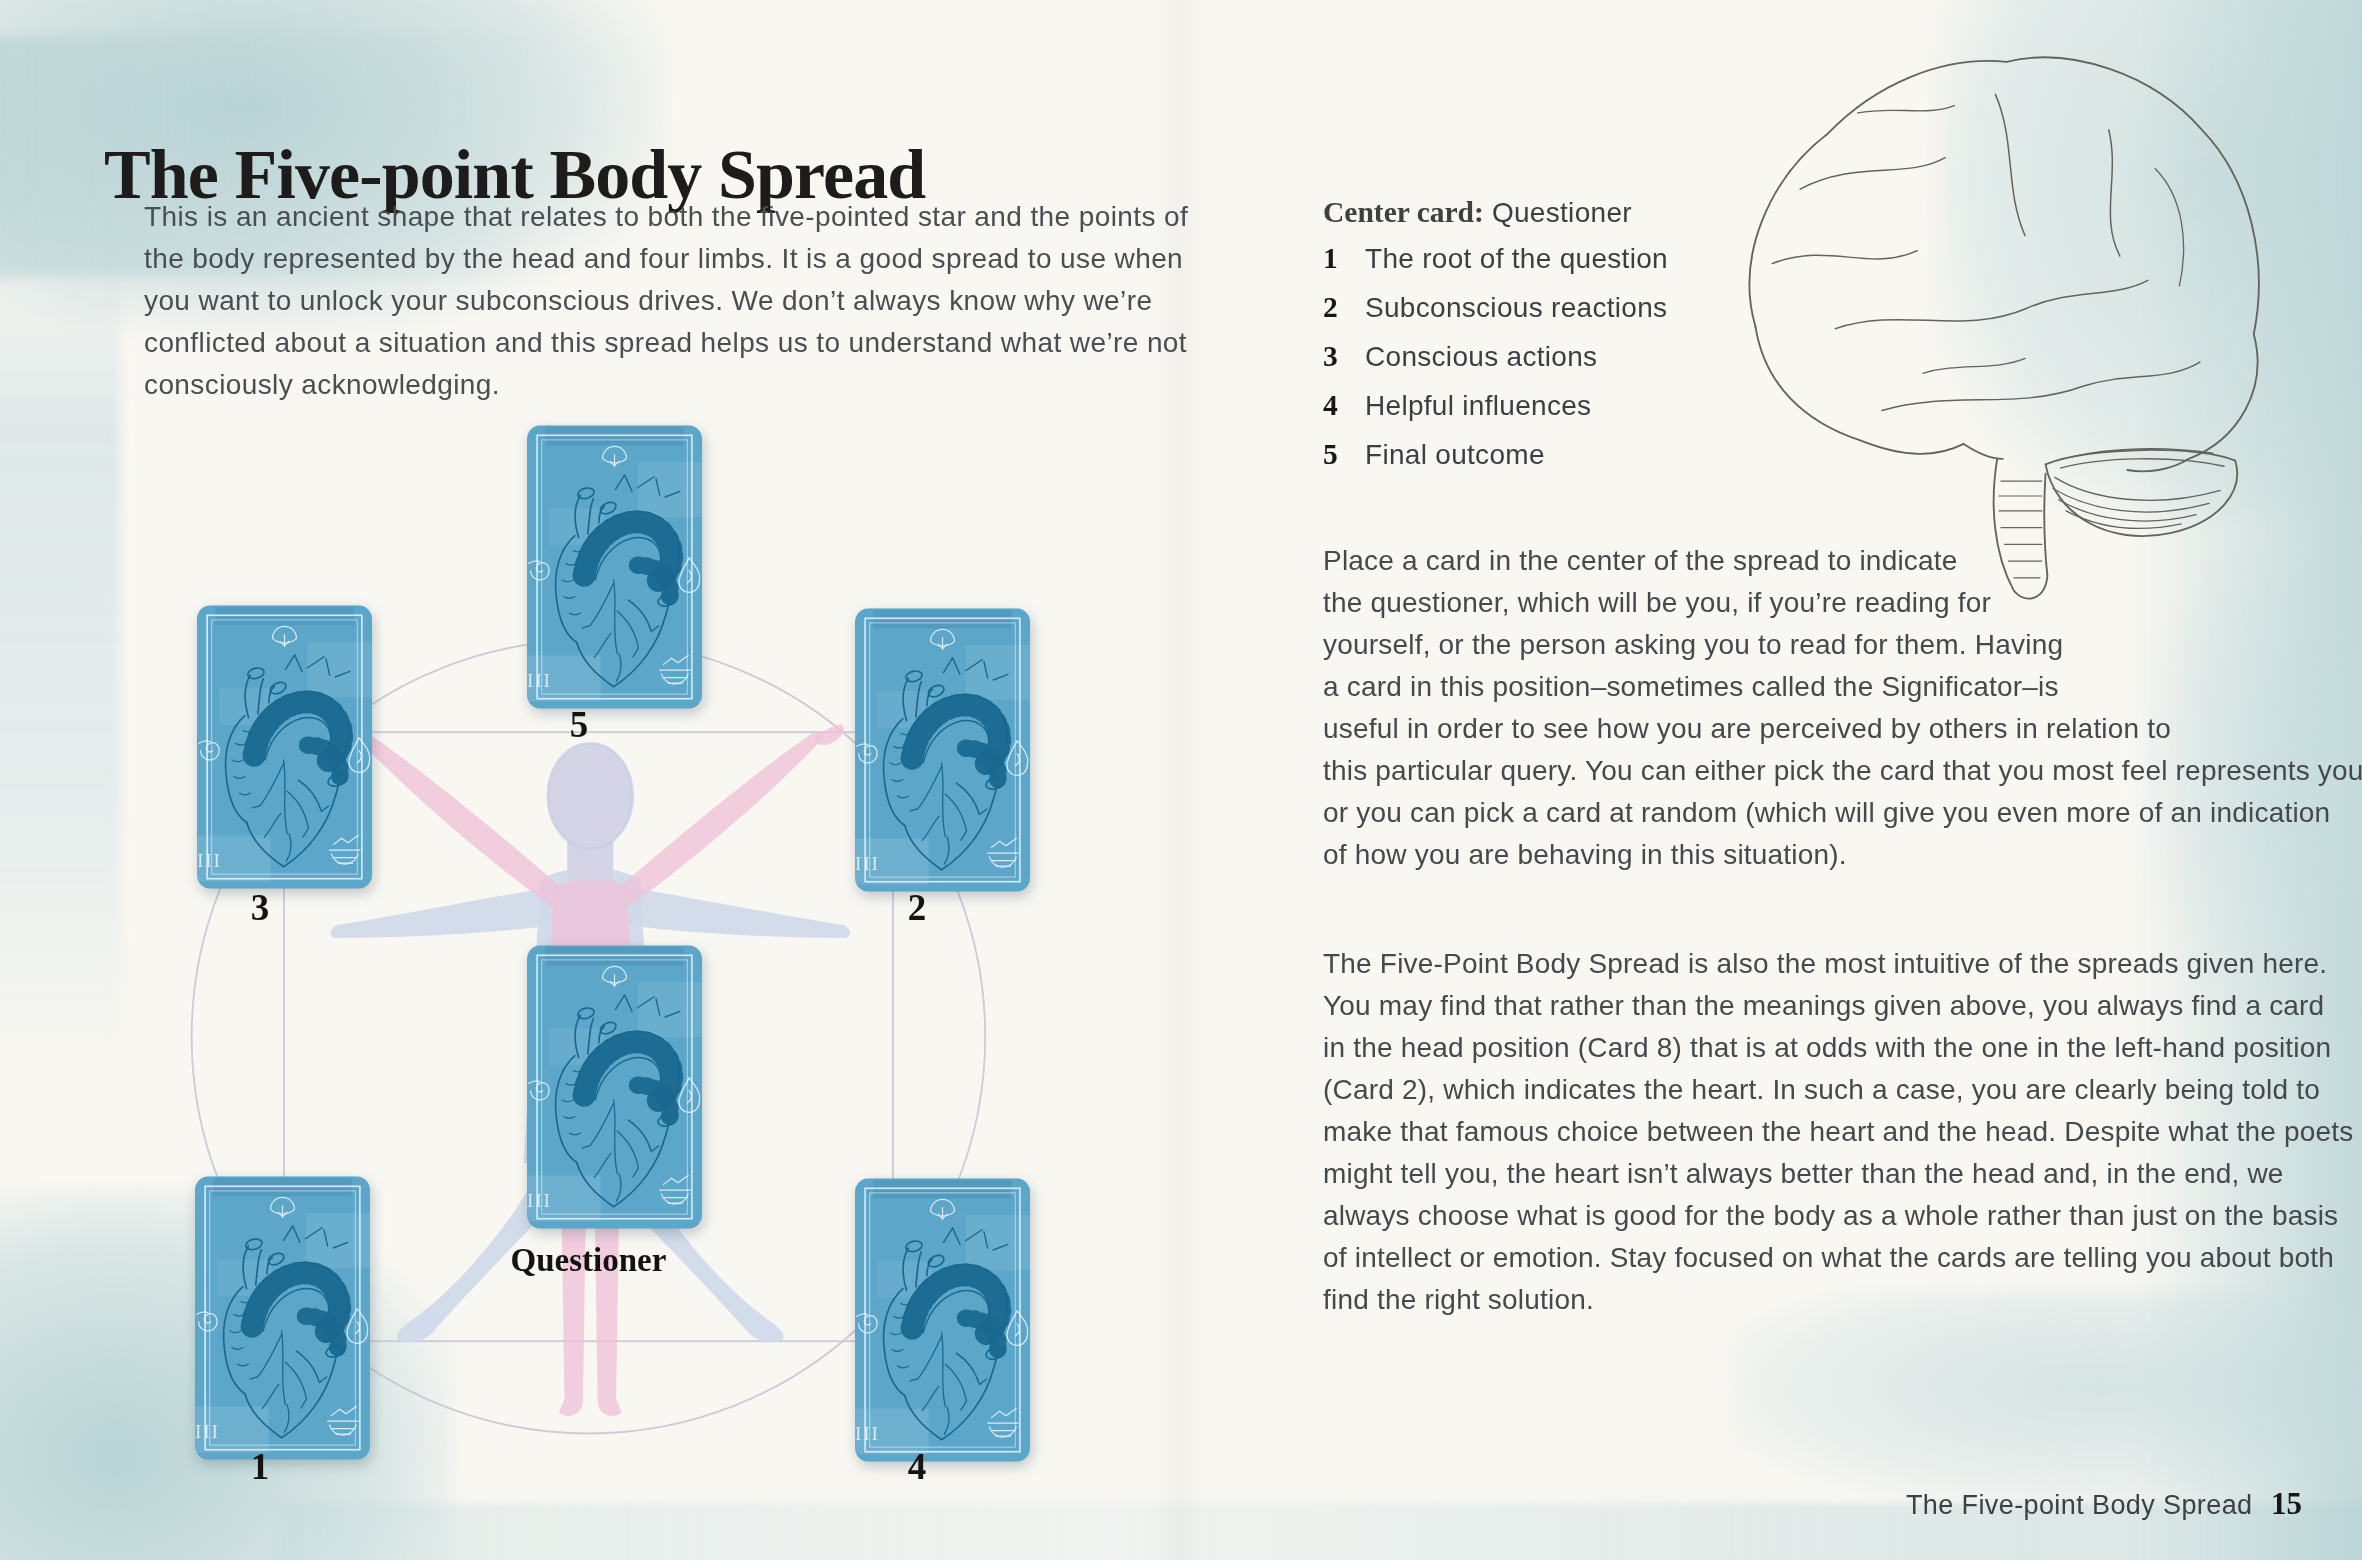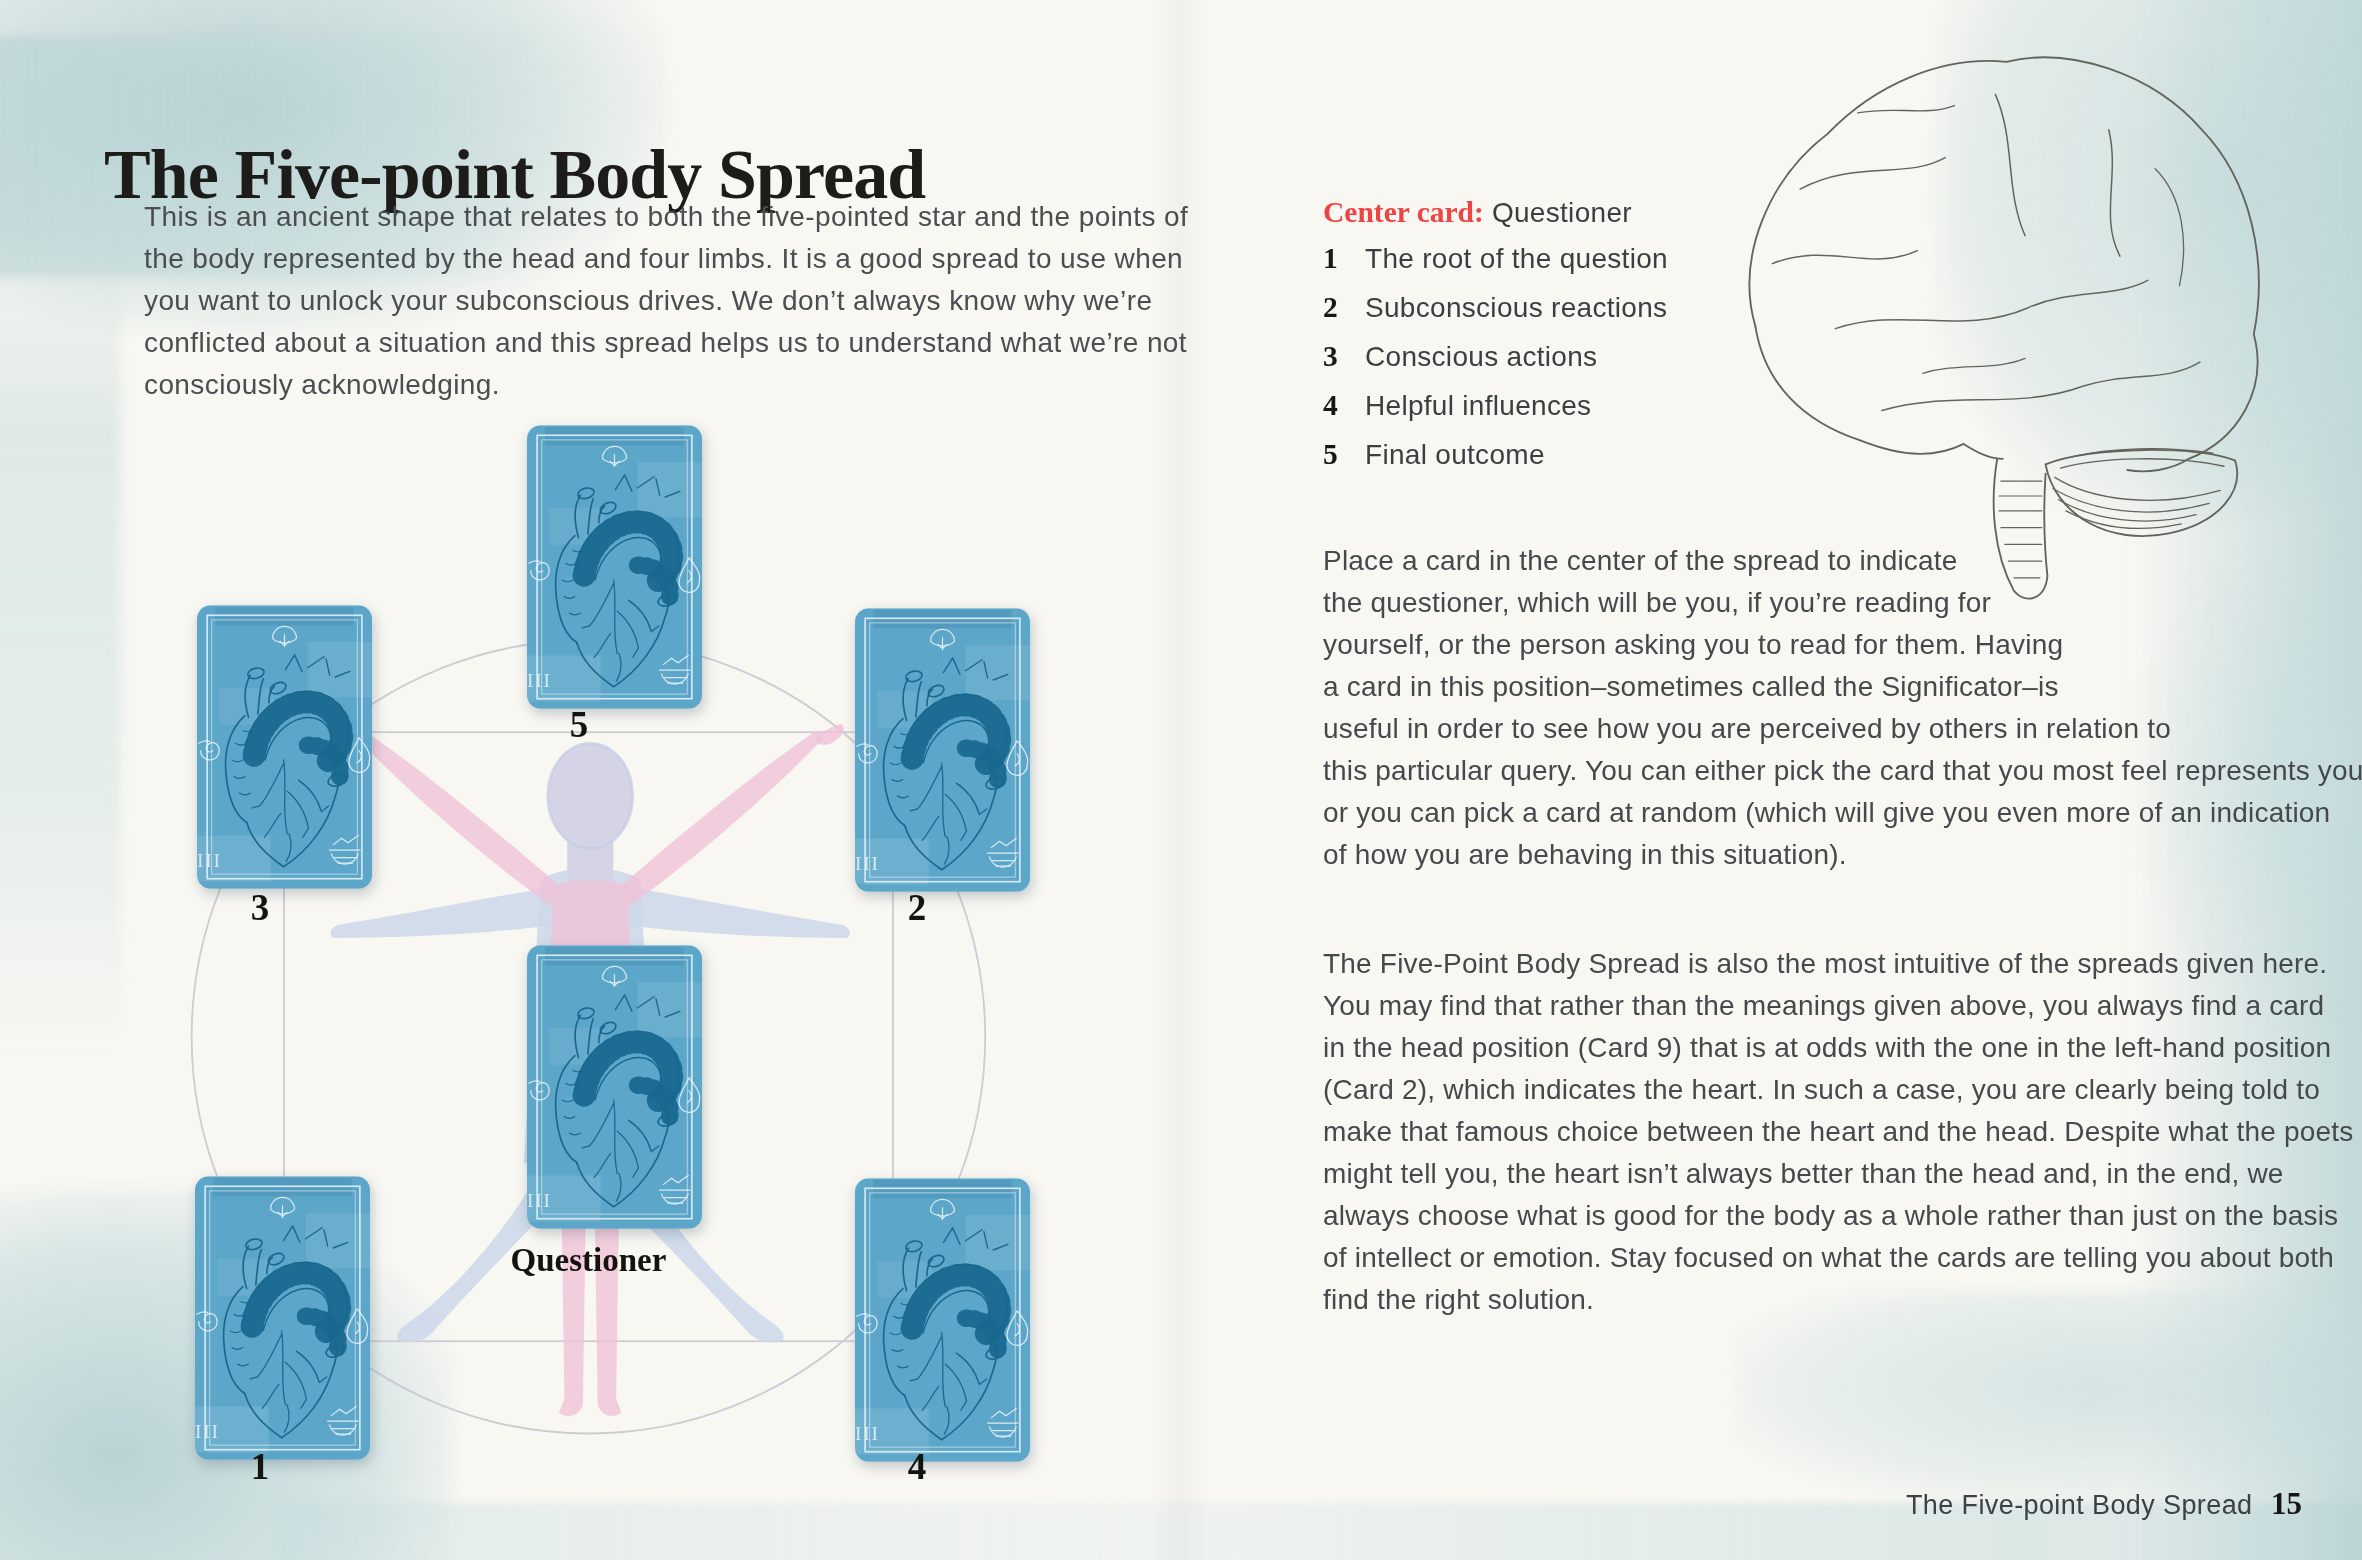--- a/index.html
+++ b/index.html
@@ -35,7 +35,7 @@
   .tline{height:inherit;white-space:nowrap;}
   .legend{position:absolute;left:1323px;top:196px;font-size:28px;color:#3a3f42;letter-spacing:0.3px;}
   .legend-header{margin-bottom:13px;}
-  .legend-header b{font-family:"Liberation Serif",serif;font-weight:700;font-size:29.5px;color:#ef4444;letter-spacing:0;margin-top:47px;}
+  .legend-header b{font-family:"Liberation Serif",serif;font-weight:700;font-size:29.5px;color:#404040;letter-spacing:0;margin-top:47px;}
   .legend-row{display:flex;height:49px;align-items:baseline;}
   .legend-num{font-family:"Liberation Serif",serif;font-weight:700;font-size:29.5px;color:#181715;width:42px;}
   .para{position:absolute;left:1323px;width:1024px;color:#45494c;font-size:28px;

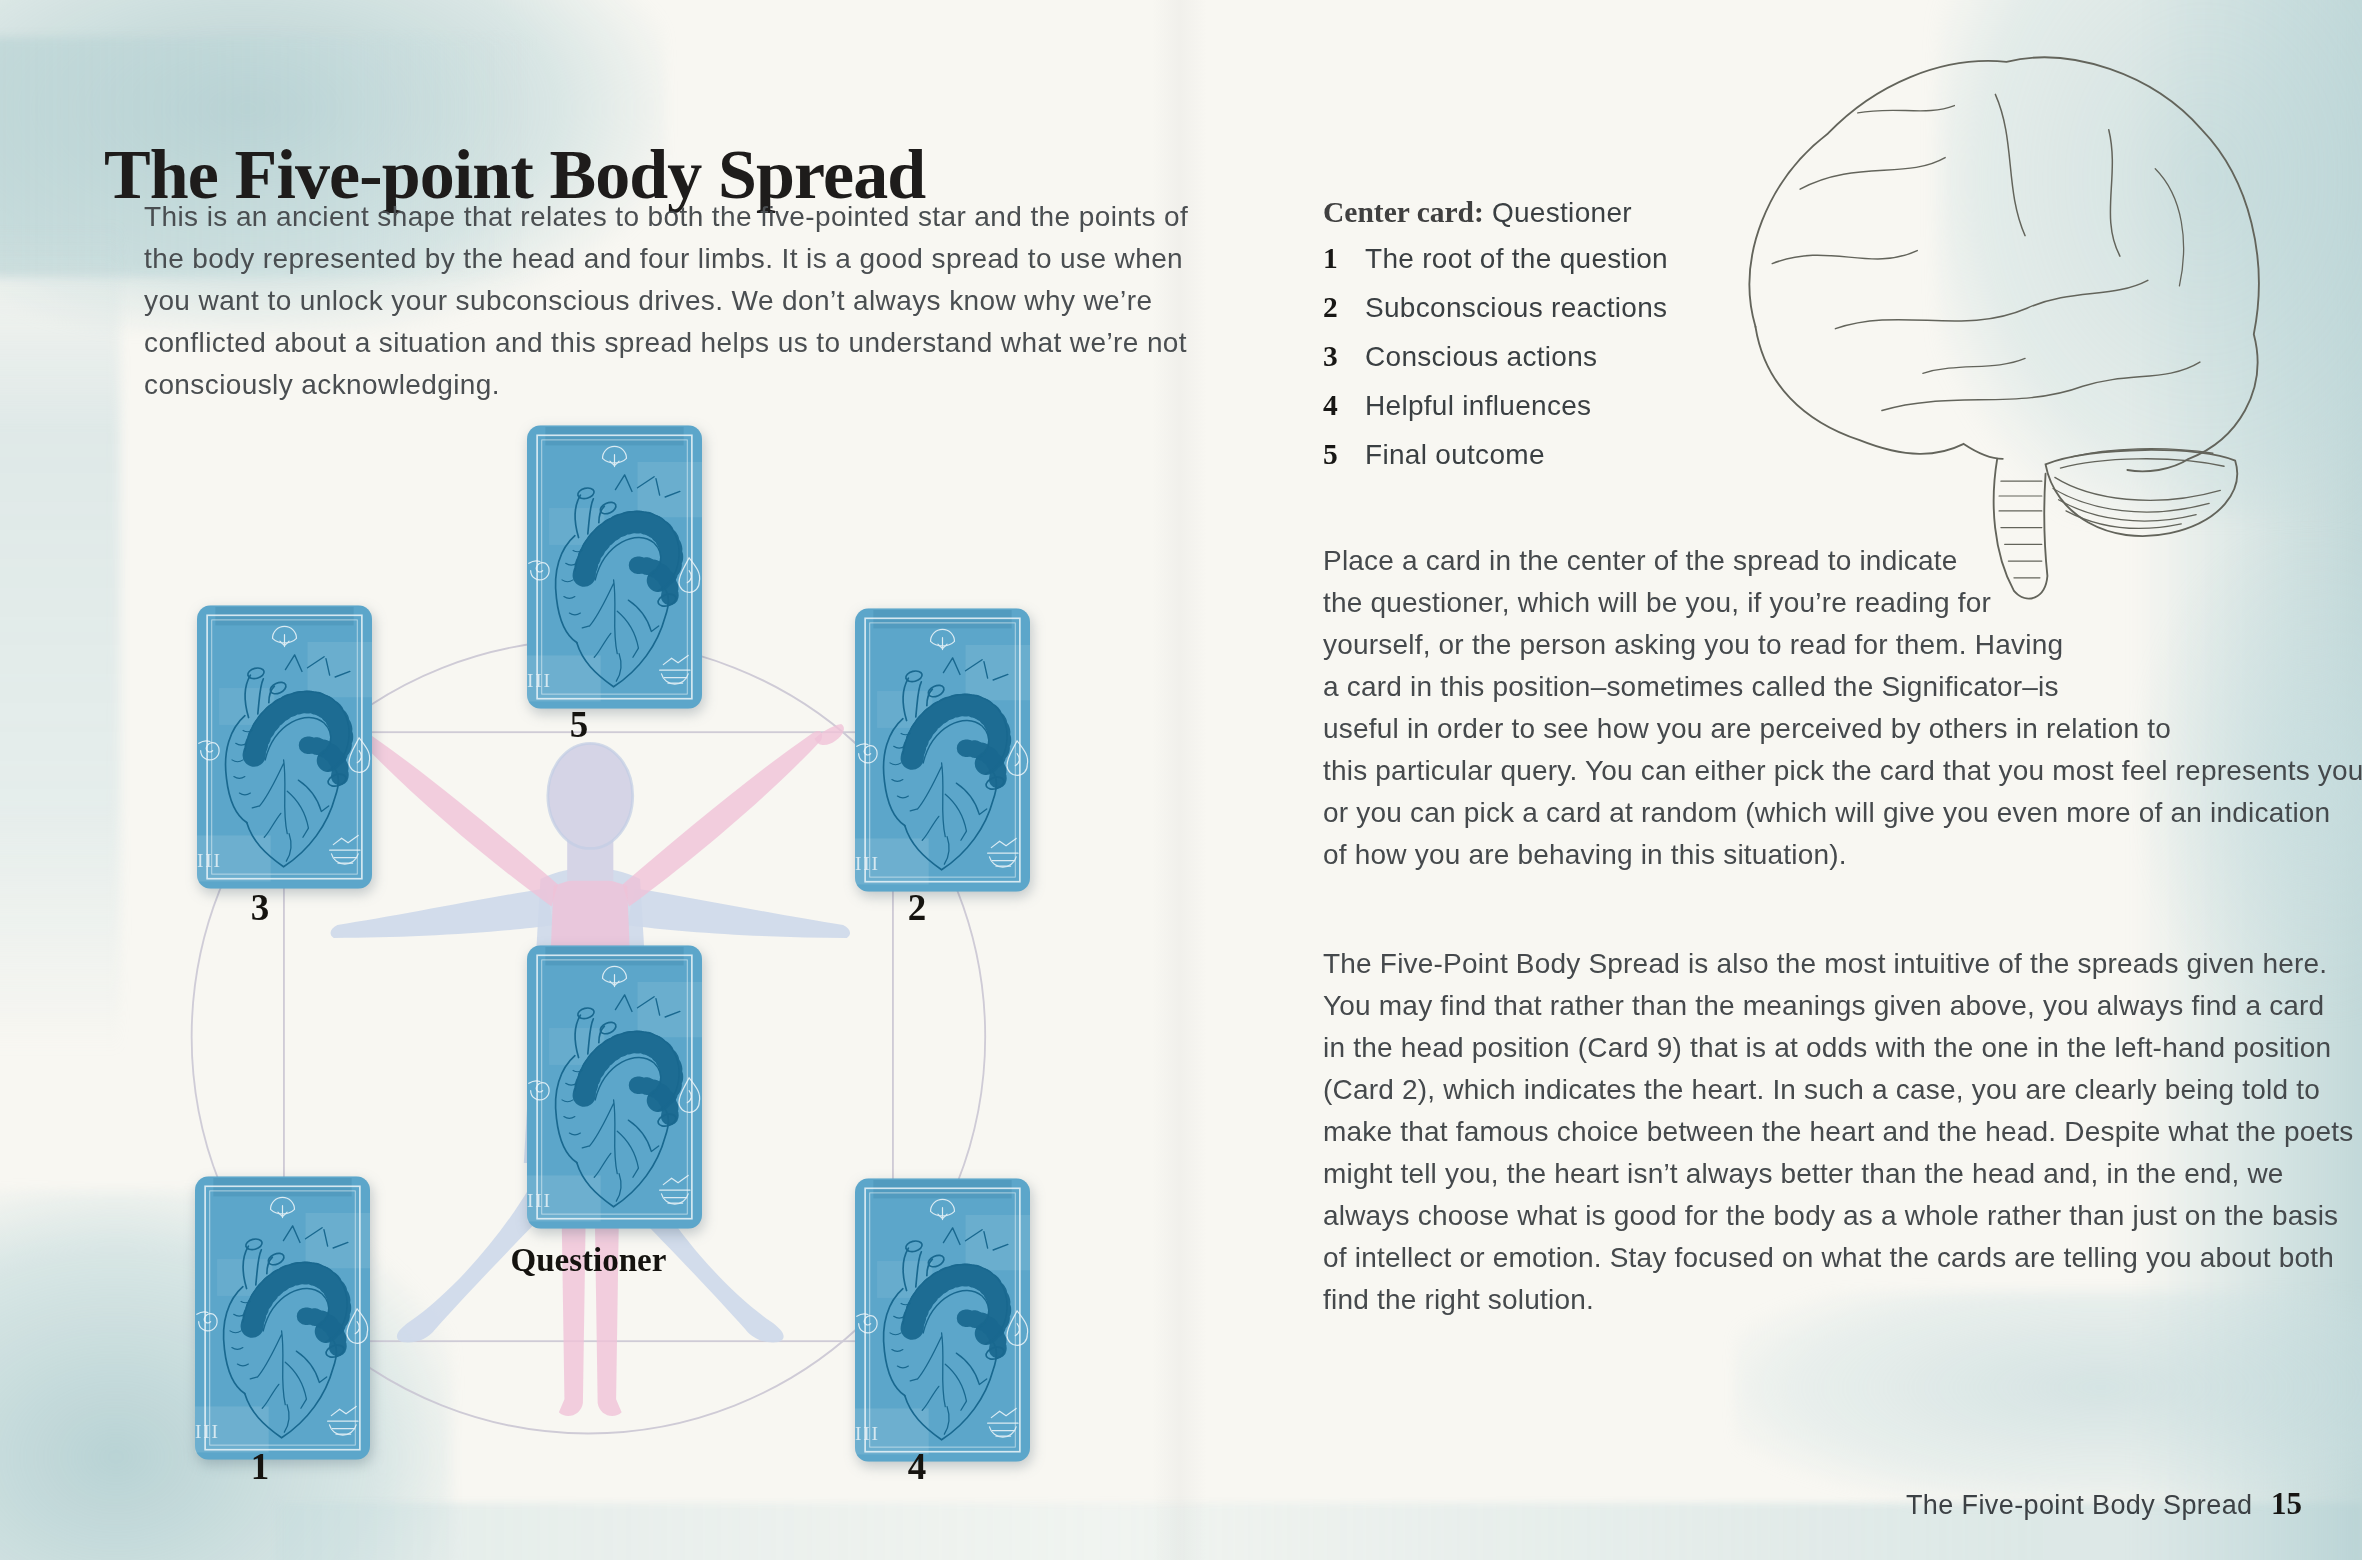--- a/index.html
+++ b/index.html
@@ -310,7 +310,7 @@
 
   <div class="tline">The Five-Point Body Spread is also the most intuitive of the spreads given here.</div>
       <div class="tline">You may find that rather than the meanings given above, you always find a card</div>
-      <div class="tline">in the head position (Card 9) that is at odds with the one in the left-hand position</div>
+      <div class="tline">in the head position (Card 8) that is at odds with the one in the left-hand position</div>
       <div class="tline">(Card 2), which indicates the heart. In such a case, you are clearly being told to</div>
       <div class="tline">make that famous choice between the heart and the head. Despite what the poets</div>
       <div class="tline">might tell you, the heart isn’t always better than the head and, in the end, we</div>

